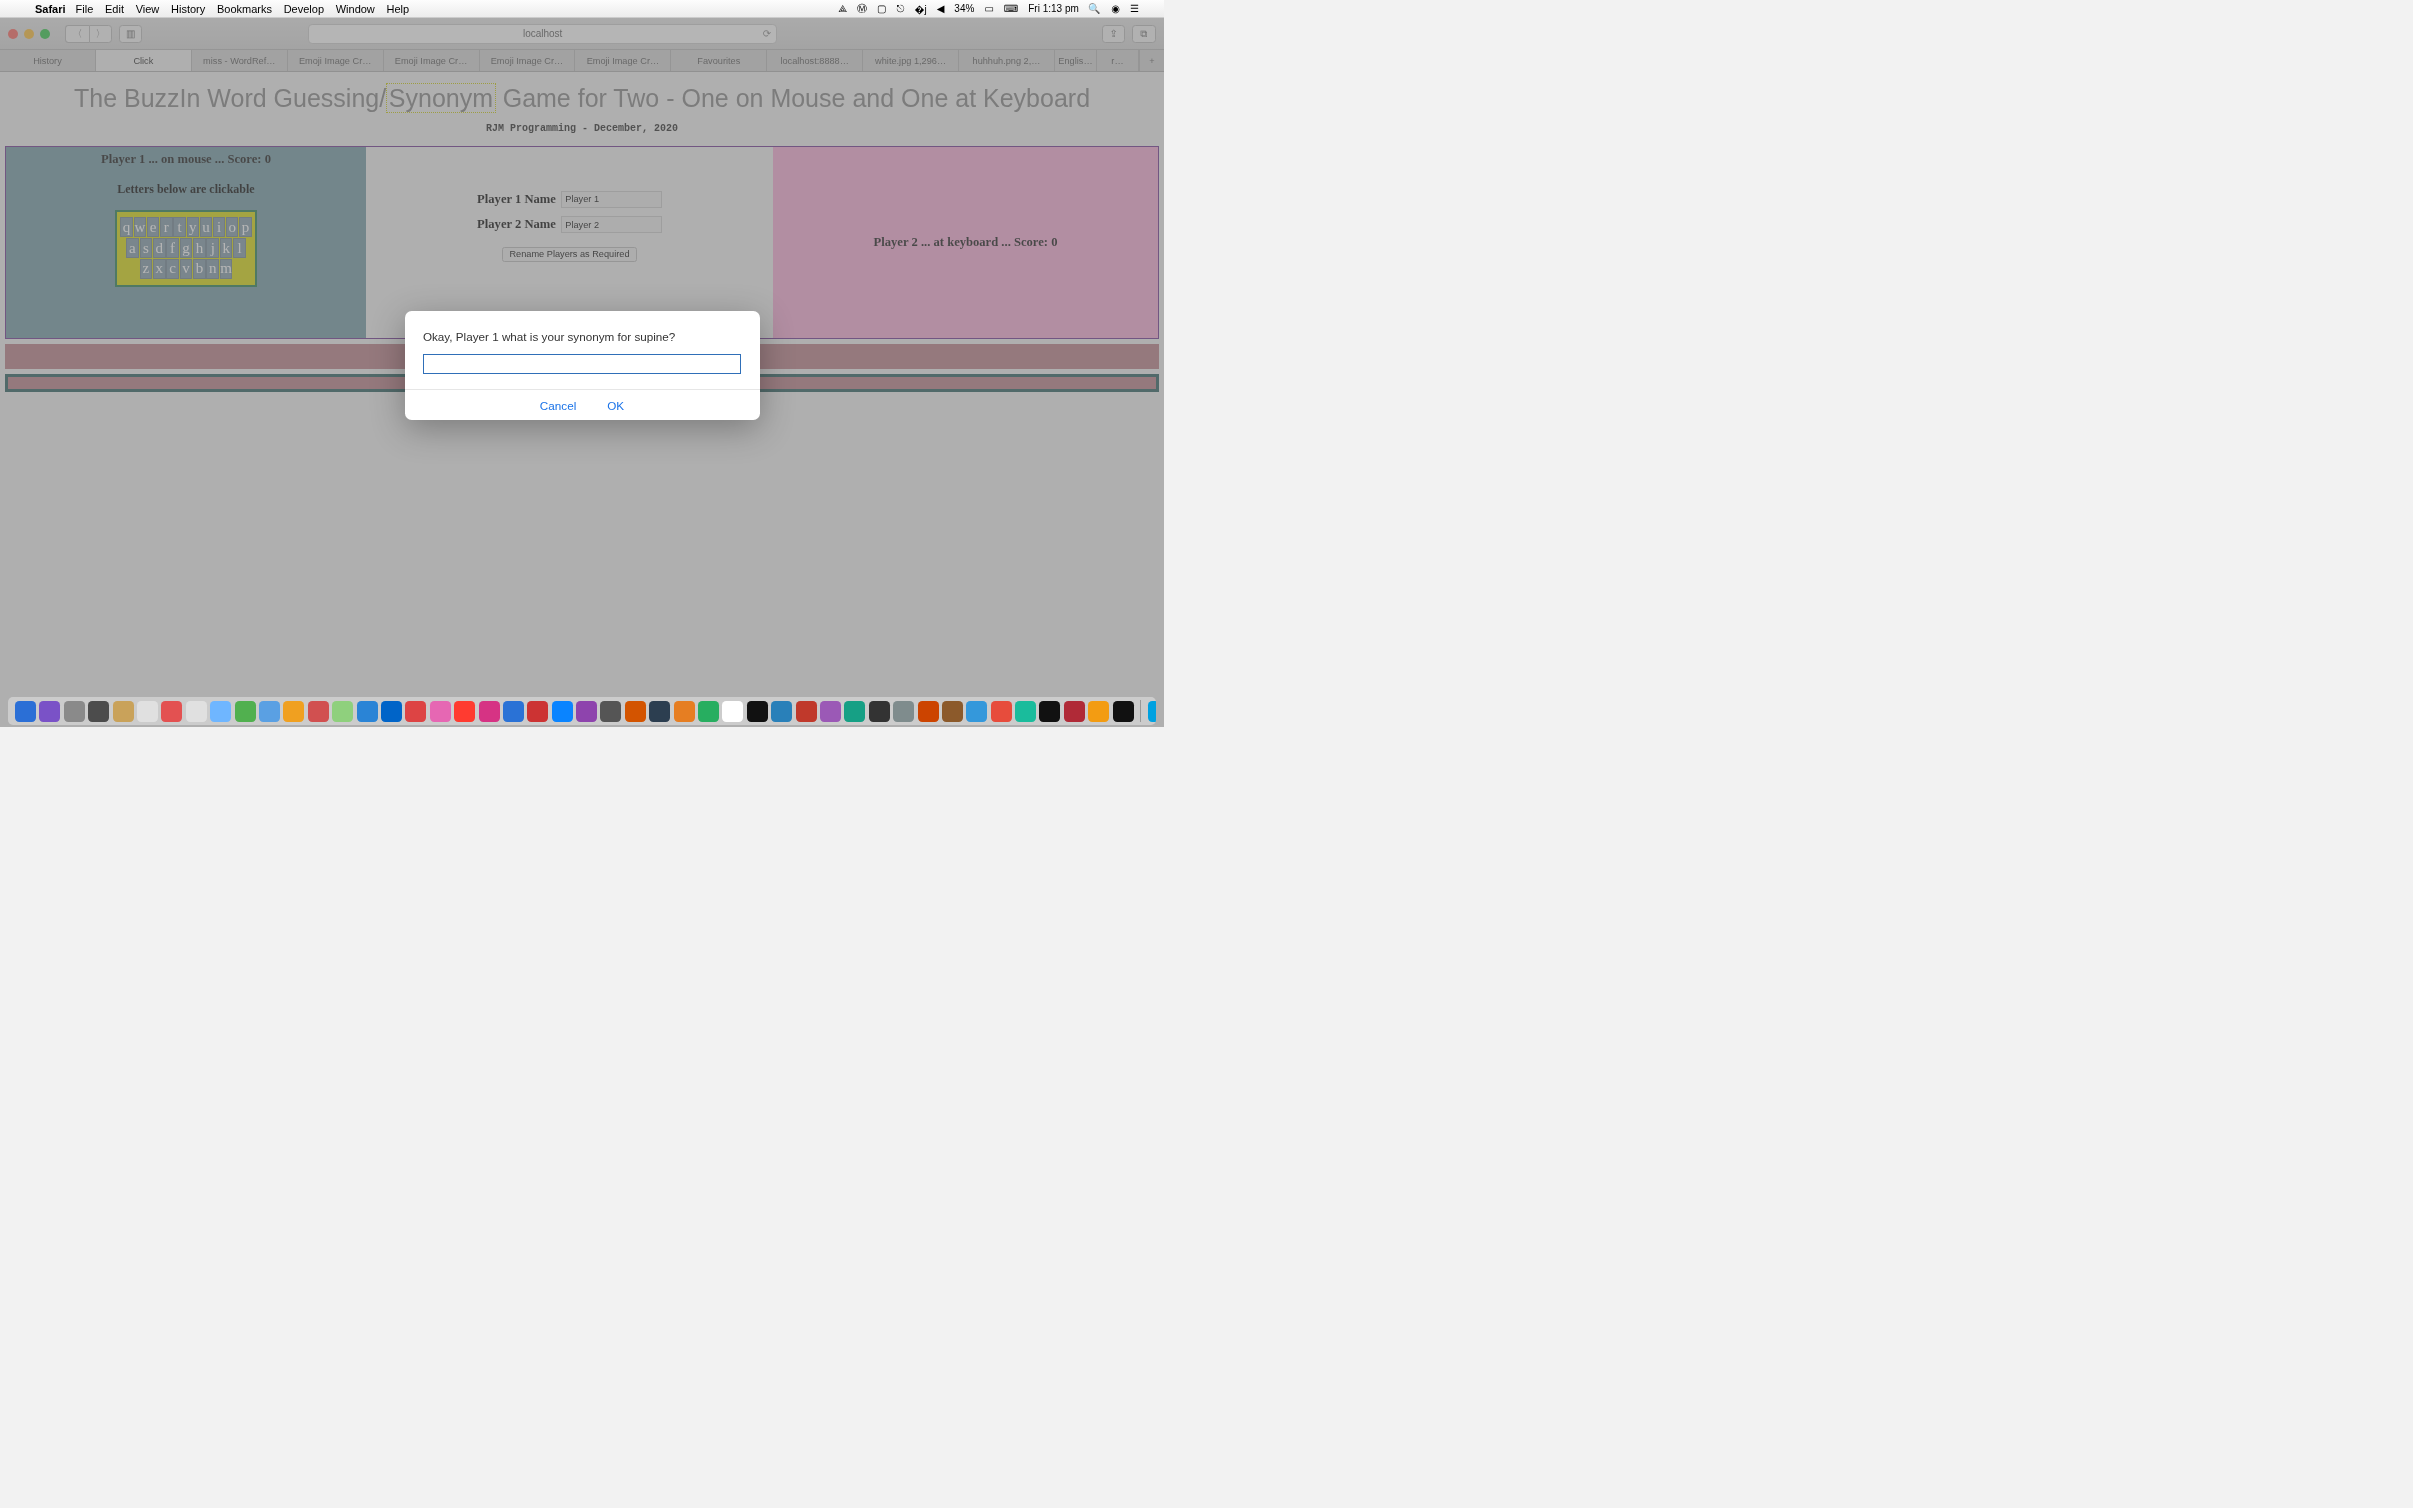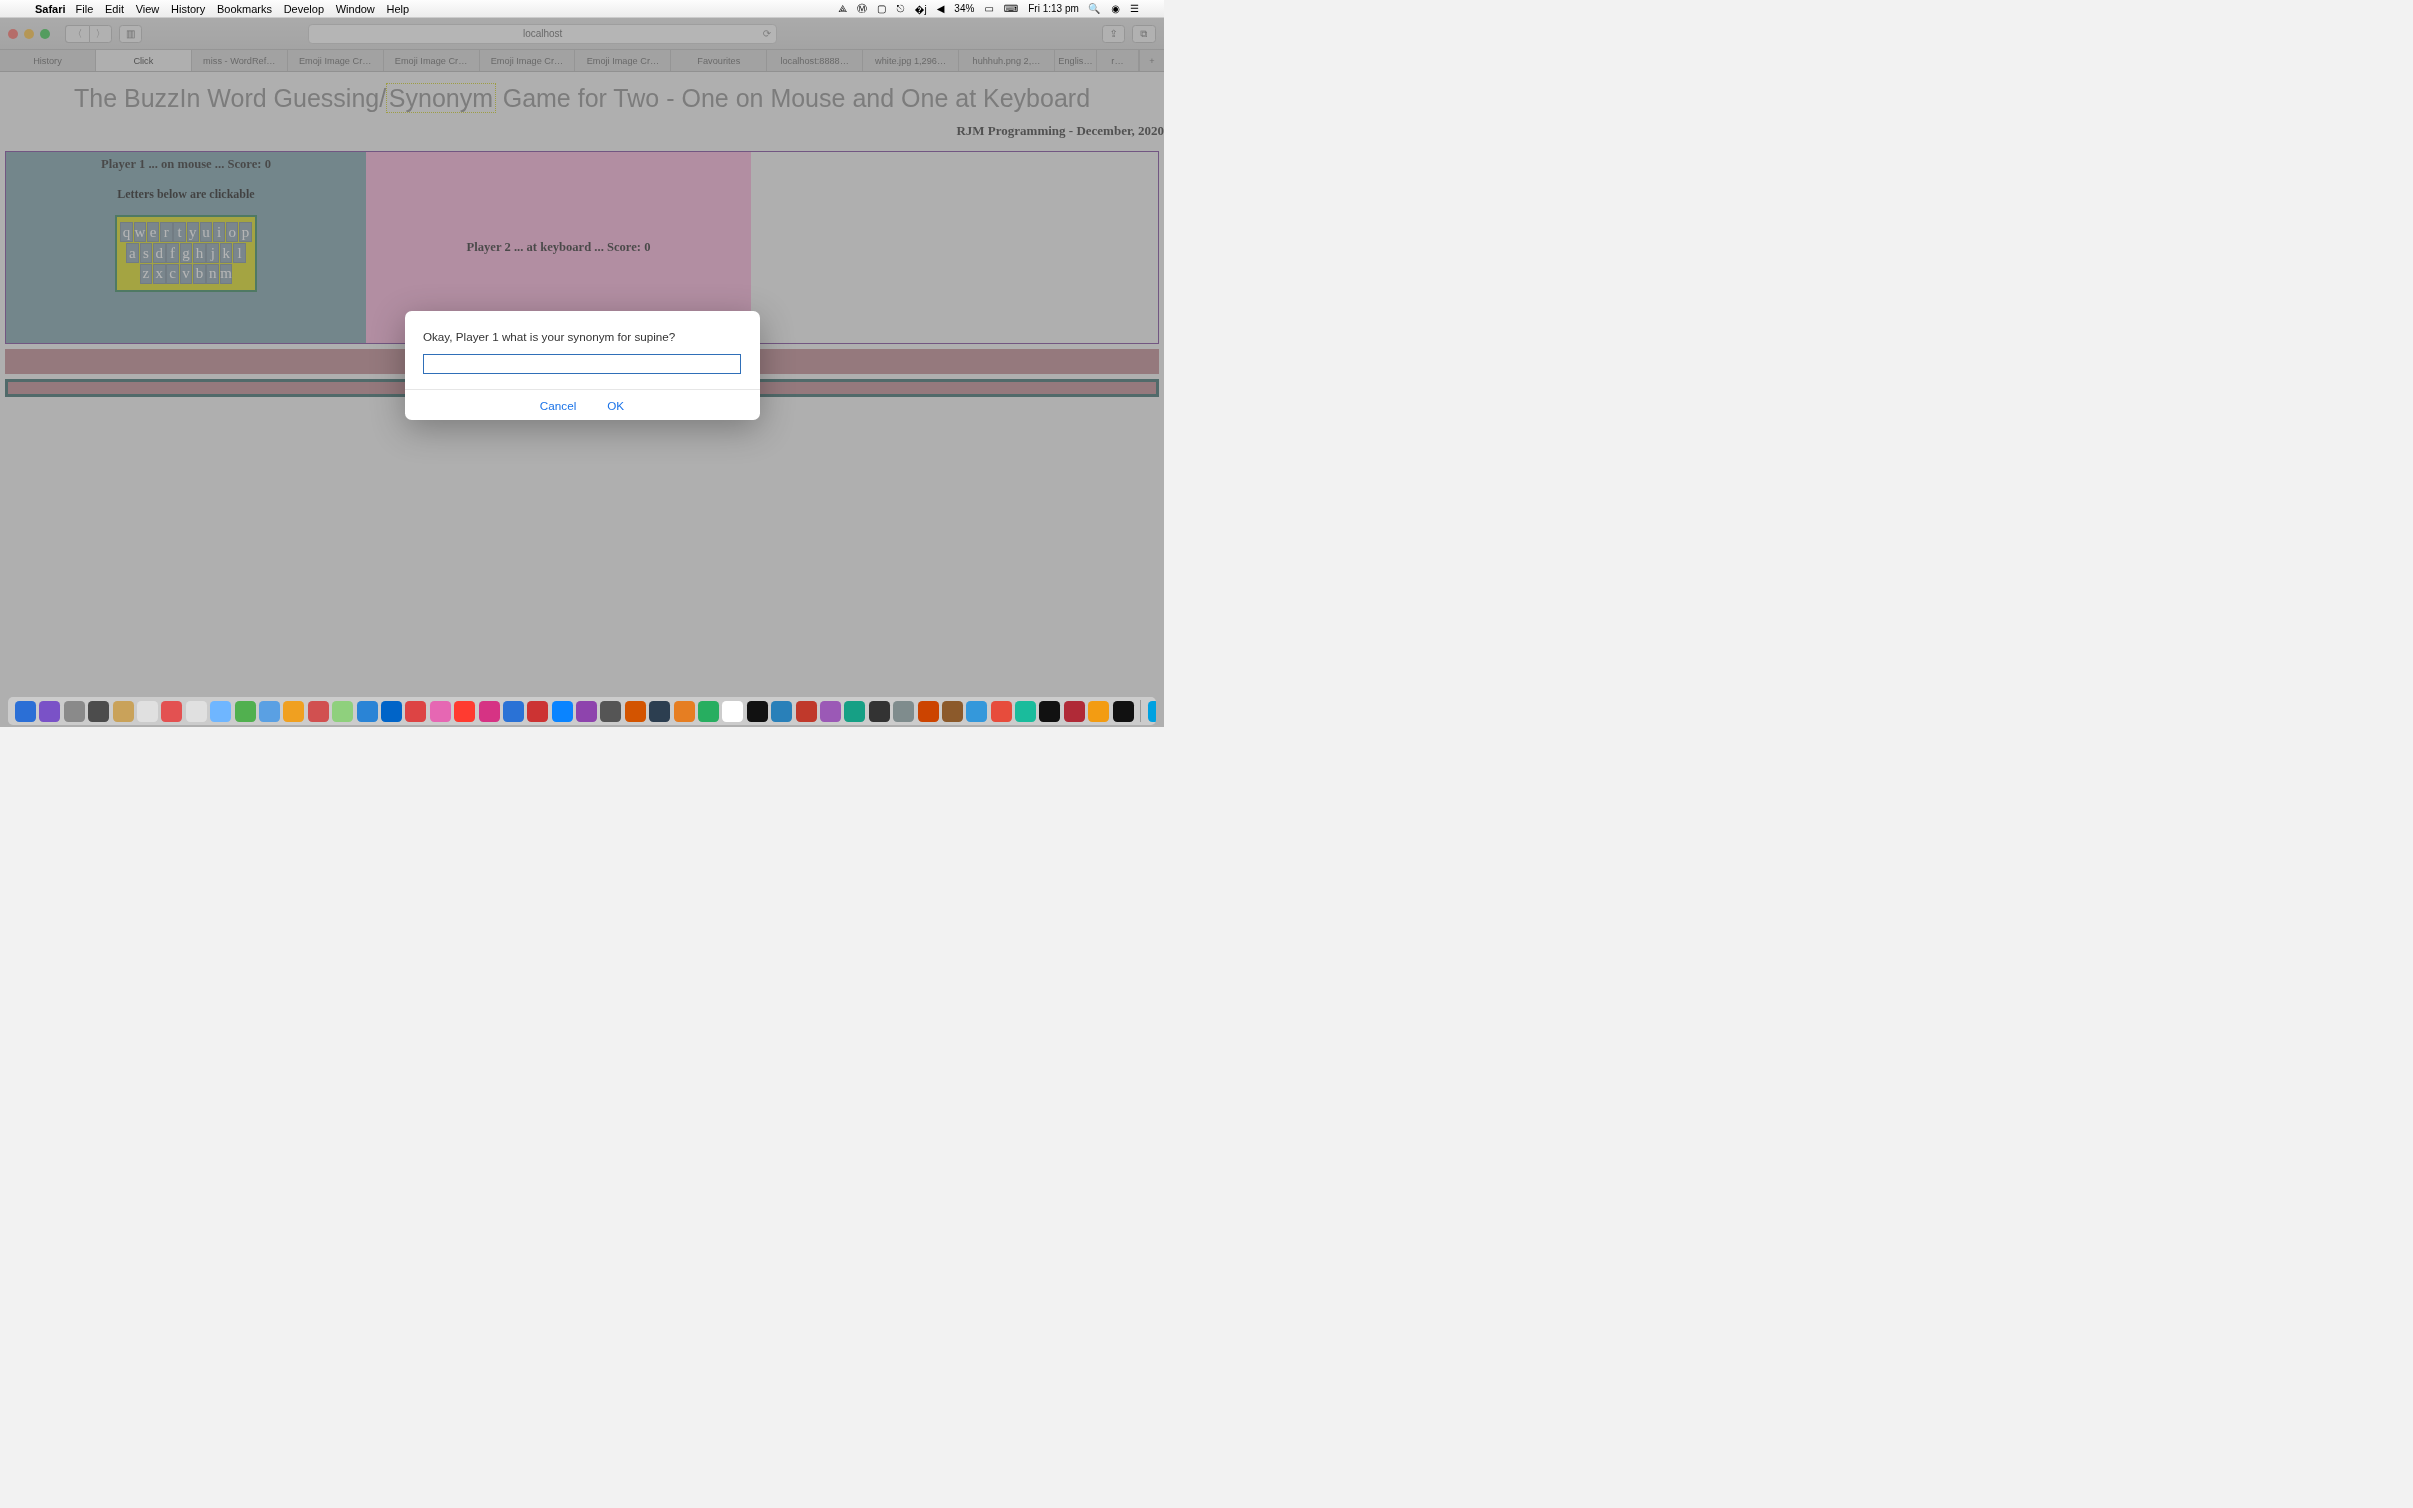--- a/index.html
+++ b/index.html
@@ -37,7 +37,7 @@
 .page { position:relative; }
 h1.title { text-align:center; font-family:Georgia,serif; font-size:25px; font-weight:normal; color:#818181; padding:11.7px 0 3.4px; }
 h1.title .syn { border:1.7px dotted #c9c900; padding:0 1.7px; color:#818181; }
-h2.sub { text-align:right; font-family:Liberation Serif, serif; font-size:13px; font-weight:bold; color:#222; padding:6.7px 0 11.7px; }
+h2.sub { text-align:center; font-family:Liberation Mono, monospace; font-size:10px; font-weight:bold; color:#222; padding:6.7px 0 11.7px; }
 
 .board { border:1.7px solid #6a2d8f; margin:0 5px; display:flex; height:193px; }
 .col1 { width:360px; background:#6e98a3; text-align:center; padding-top:5px; }

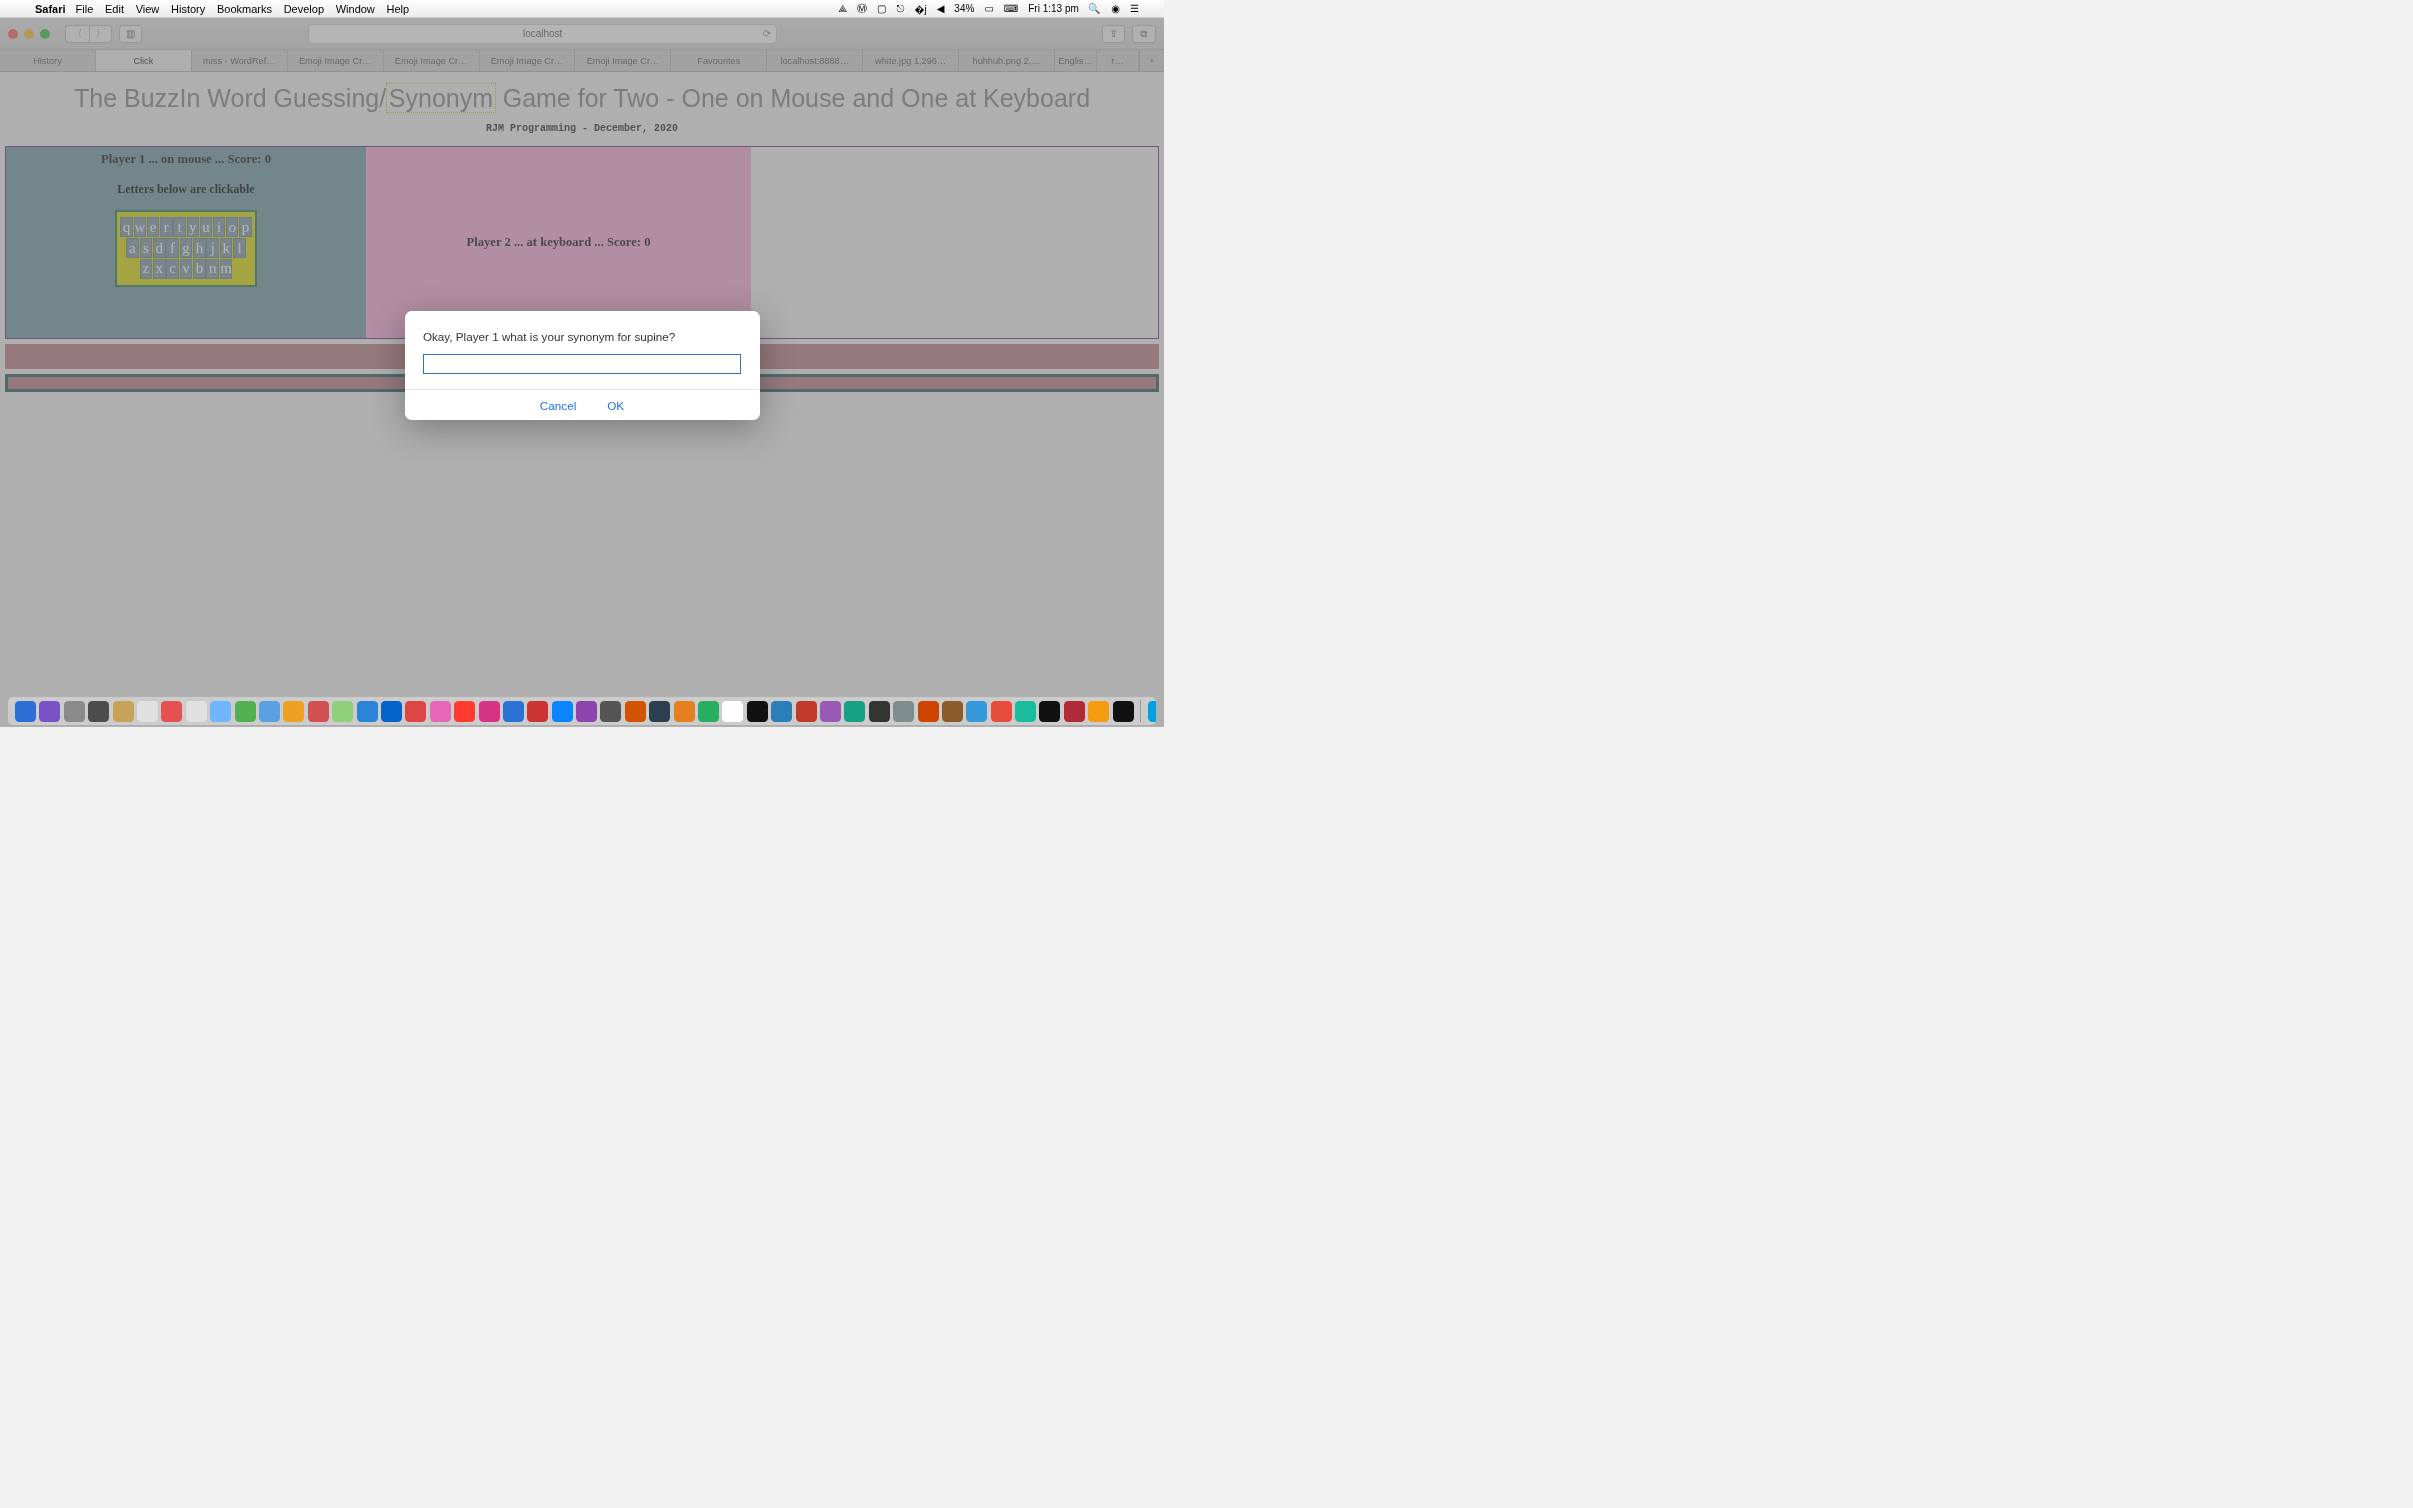--- a/index.html
+++ b/index.html
@@ -185,6 +185,17 @@
             <div class="key">m</div>
           </div>
       </div>
+    </div>
+    <div class="col2">
+      <div class="prow">
+        <label>Player 1 Name</label>
+        <input value="Player 1" style="">
+      </div>
+      <div class="prow">
+        <label>Player 2 Name</label>
+        <input value="Player 2" style="">
+      </div>
+      <button class="renbtn">Rename Players as Required</button>
     </div>
     <div class="col3">
       <div class="plabel">Player 2 ... at keyboard ... Score: 0</div>

